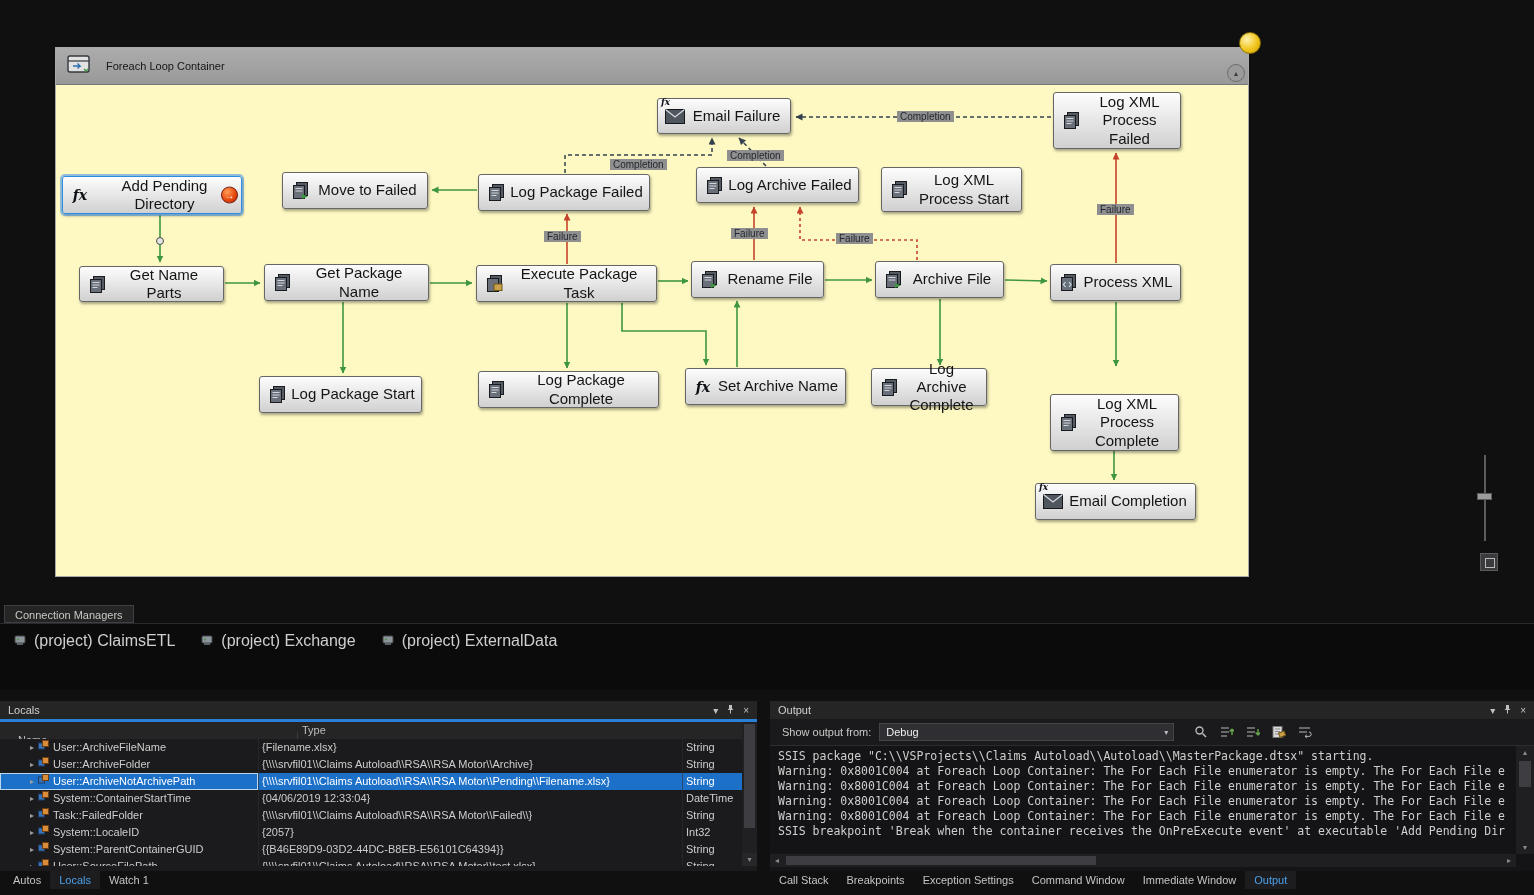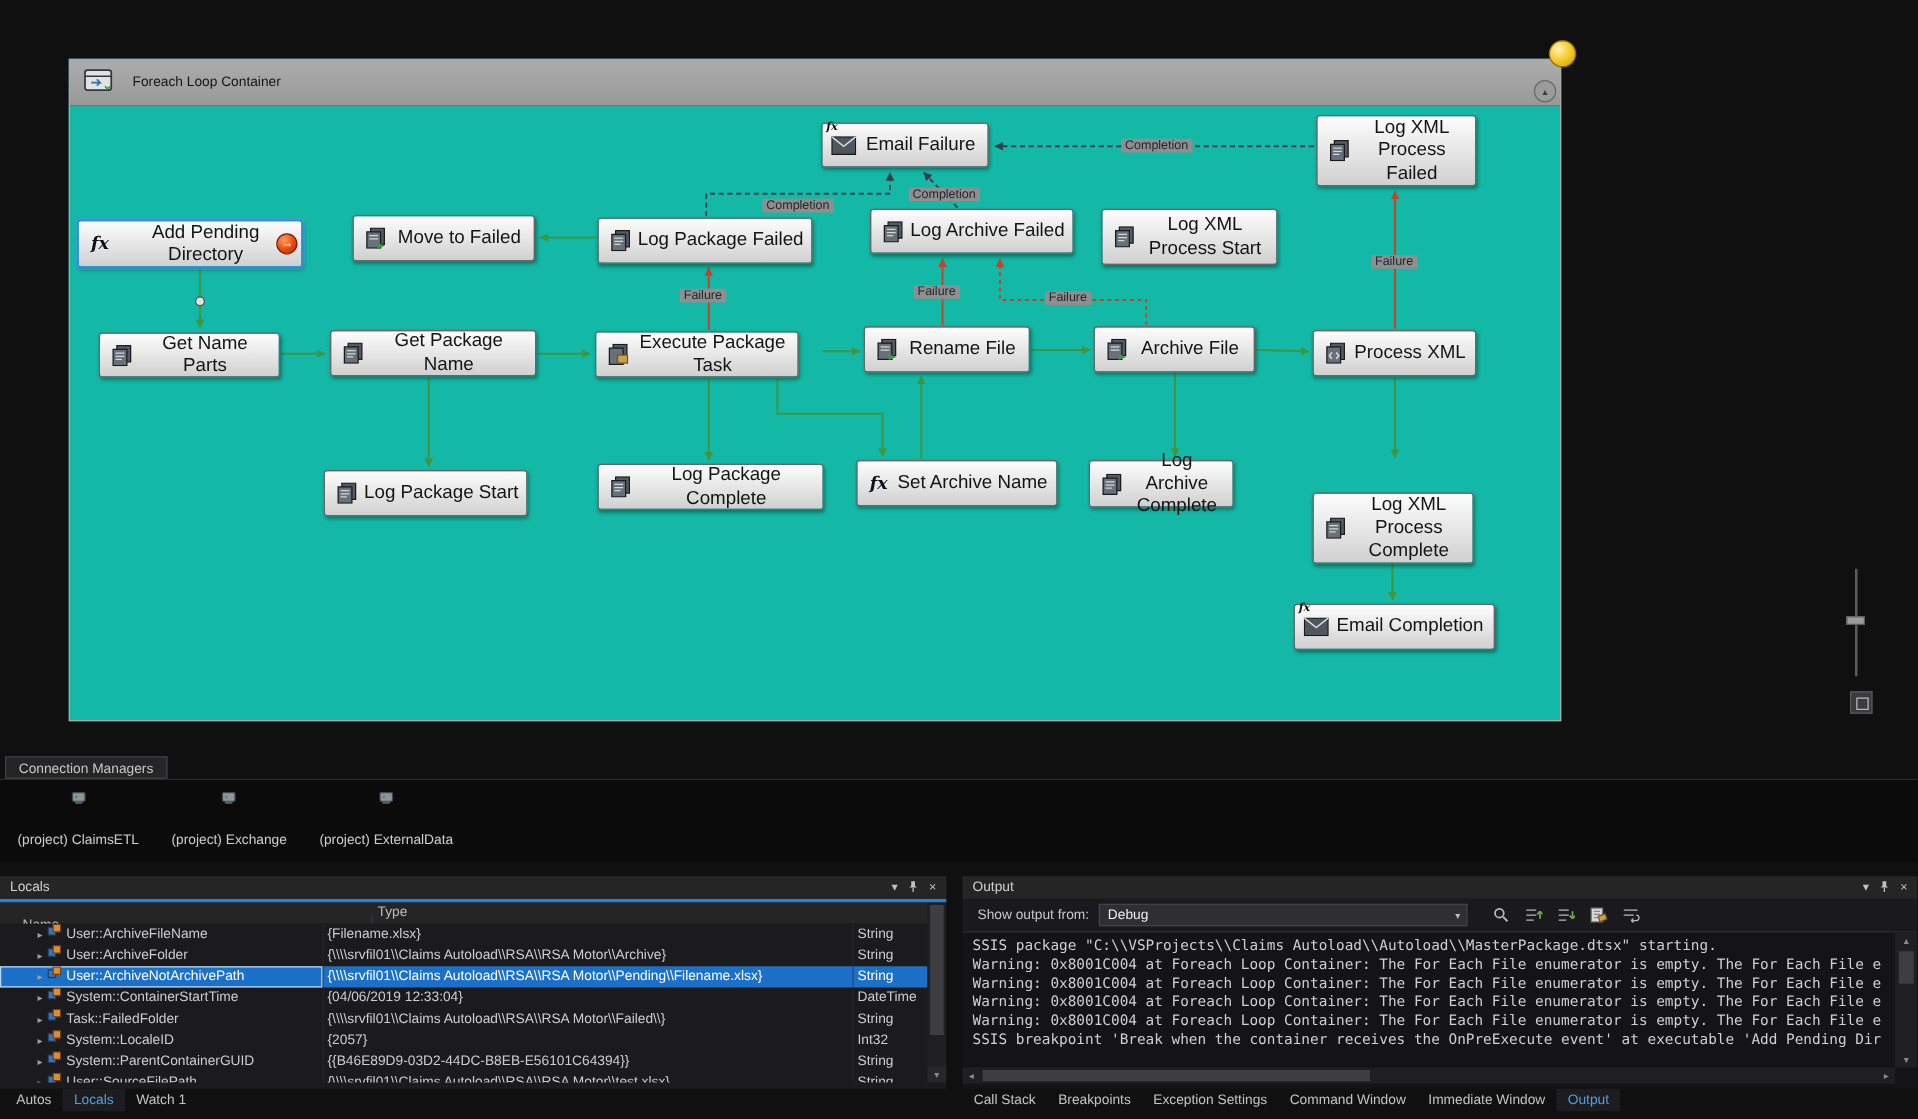--- a/index.html
+++ b/index.html
@@ -7,7 +7,7 @@
        font-family:"Liberation Sans",sans-serif;-webkit-font-smoothing:antialiased;}
 
   
-  .surface{position:absolute;left:55px;top:47px;width:1194px;height:530px;background:#14b8a6;
+  .surface{position:absolute;left:55px;top:47px;width:1194px;height:530px;background:#fef9c3;
            border:1px solid #a9a9a9;box-sizing:border-box;z-index:1;}
   .surface-header{position:absolute;left:0;top:0;right:0;height:37px;
            background:linear-gradient(#acacac,#999999);border-bottom:1px solid #787878;

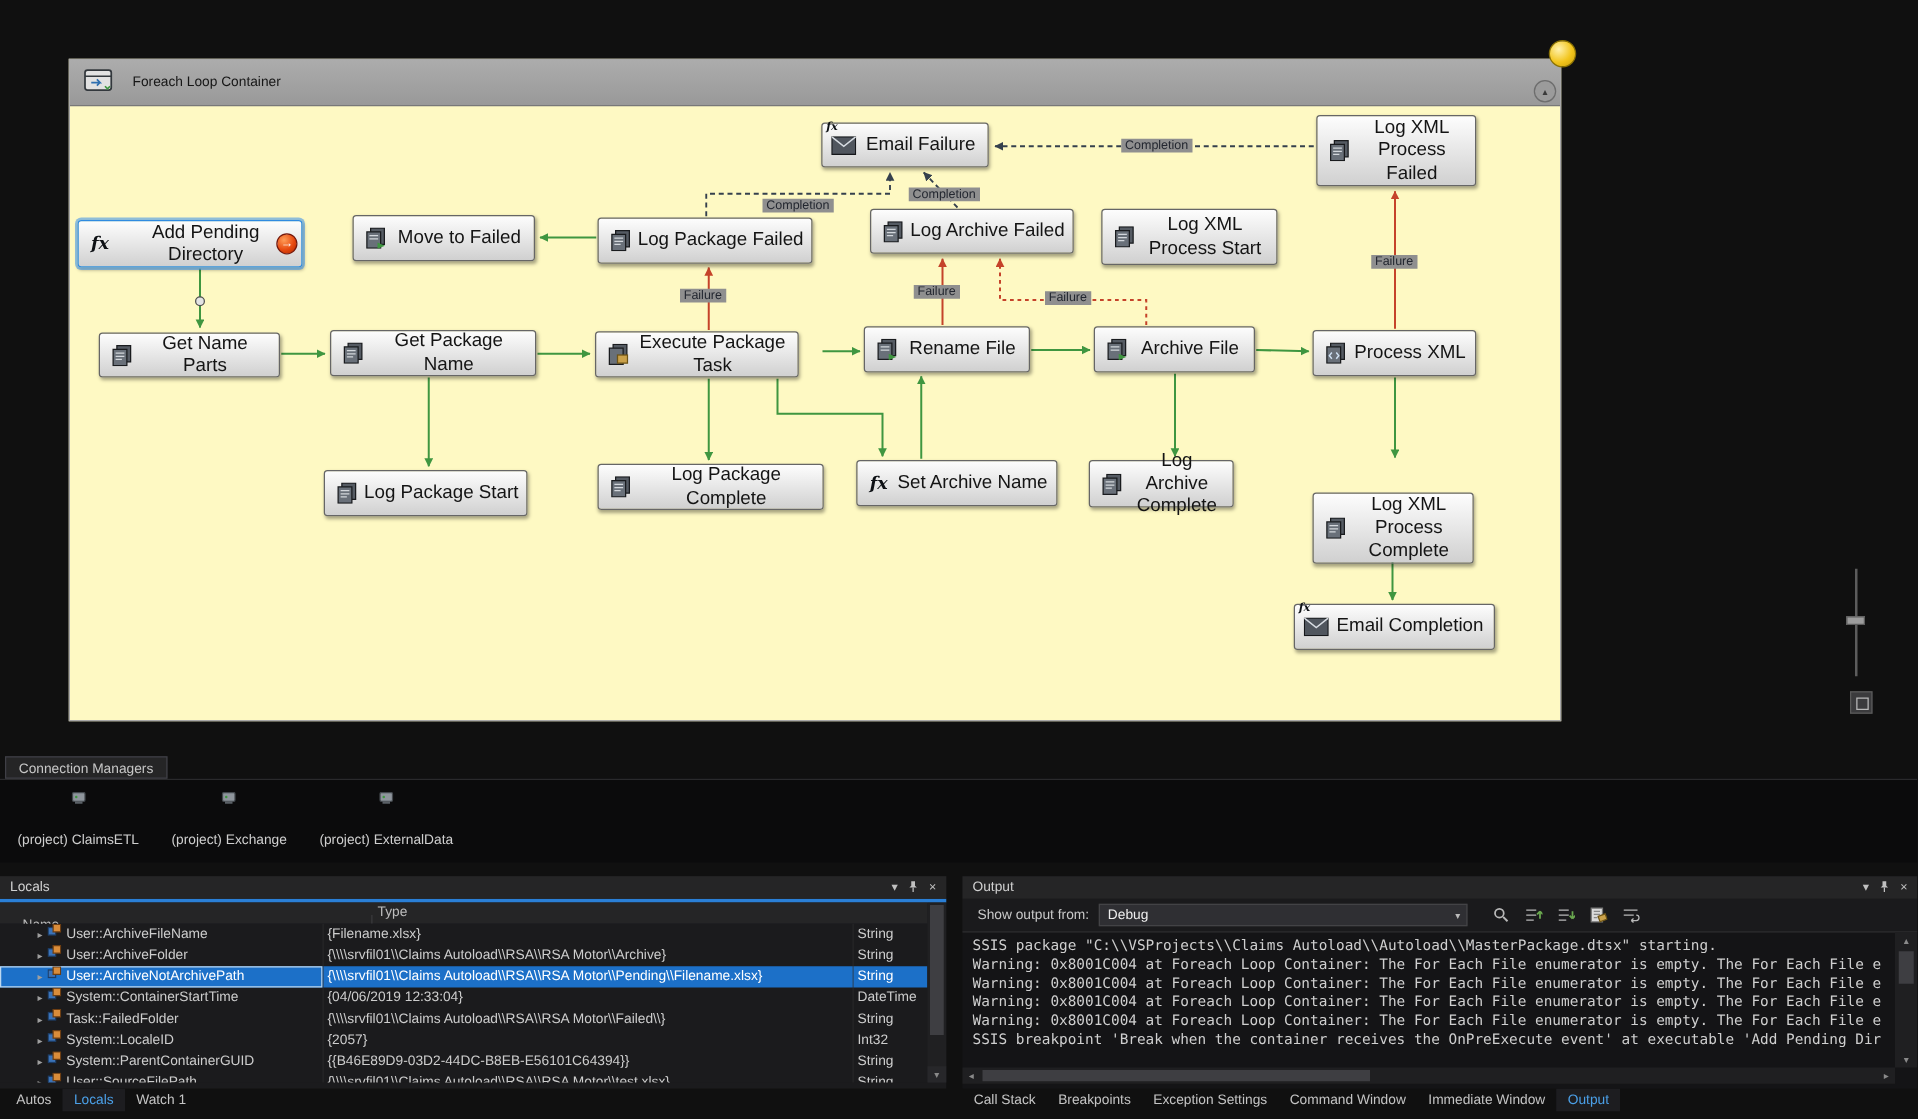--- a/index.html
+++ b/index.html
@@ -274,7 +274,7 @@
   <span class="tlabel">Get Package Name</span>
 </div>
 
-<div class="task" style="left:476px;top:265px;width:163px;height:37px;">
+<div class="task" style="left:476px;top:265px;width:181px;height:37px;">
   <span class="ticon">
       <svg width="17" height="17" viewBox="0 0 17 17">
         <rect x="4.5" y="0.5" width="11" height="13" fill="#555b63" stroke="#191b1e"></rect>

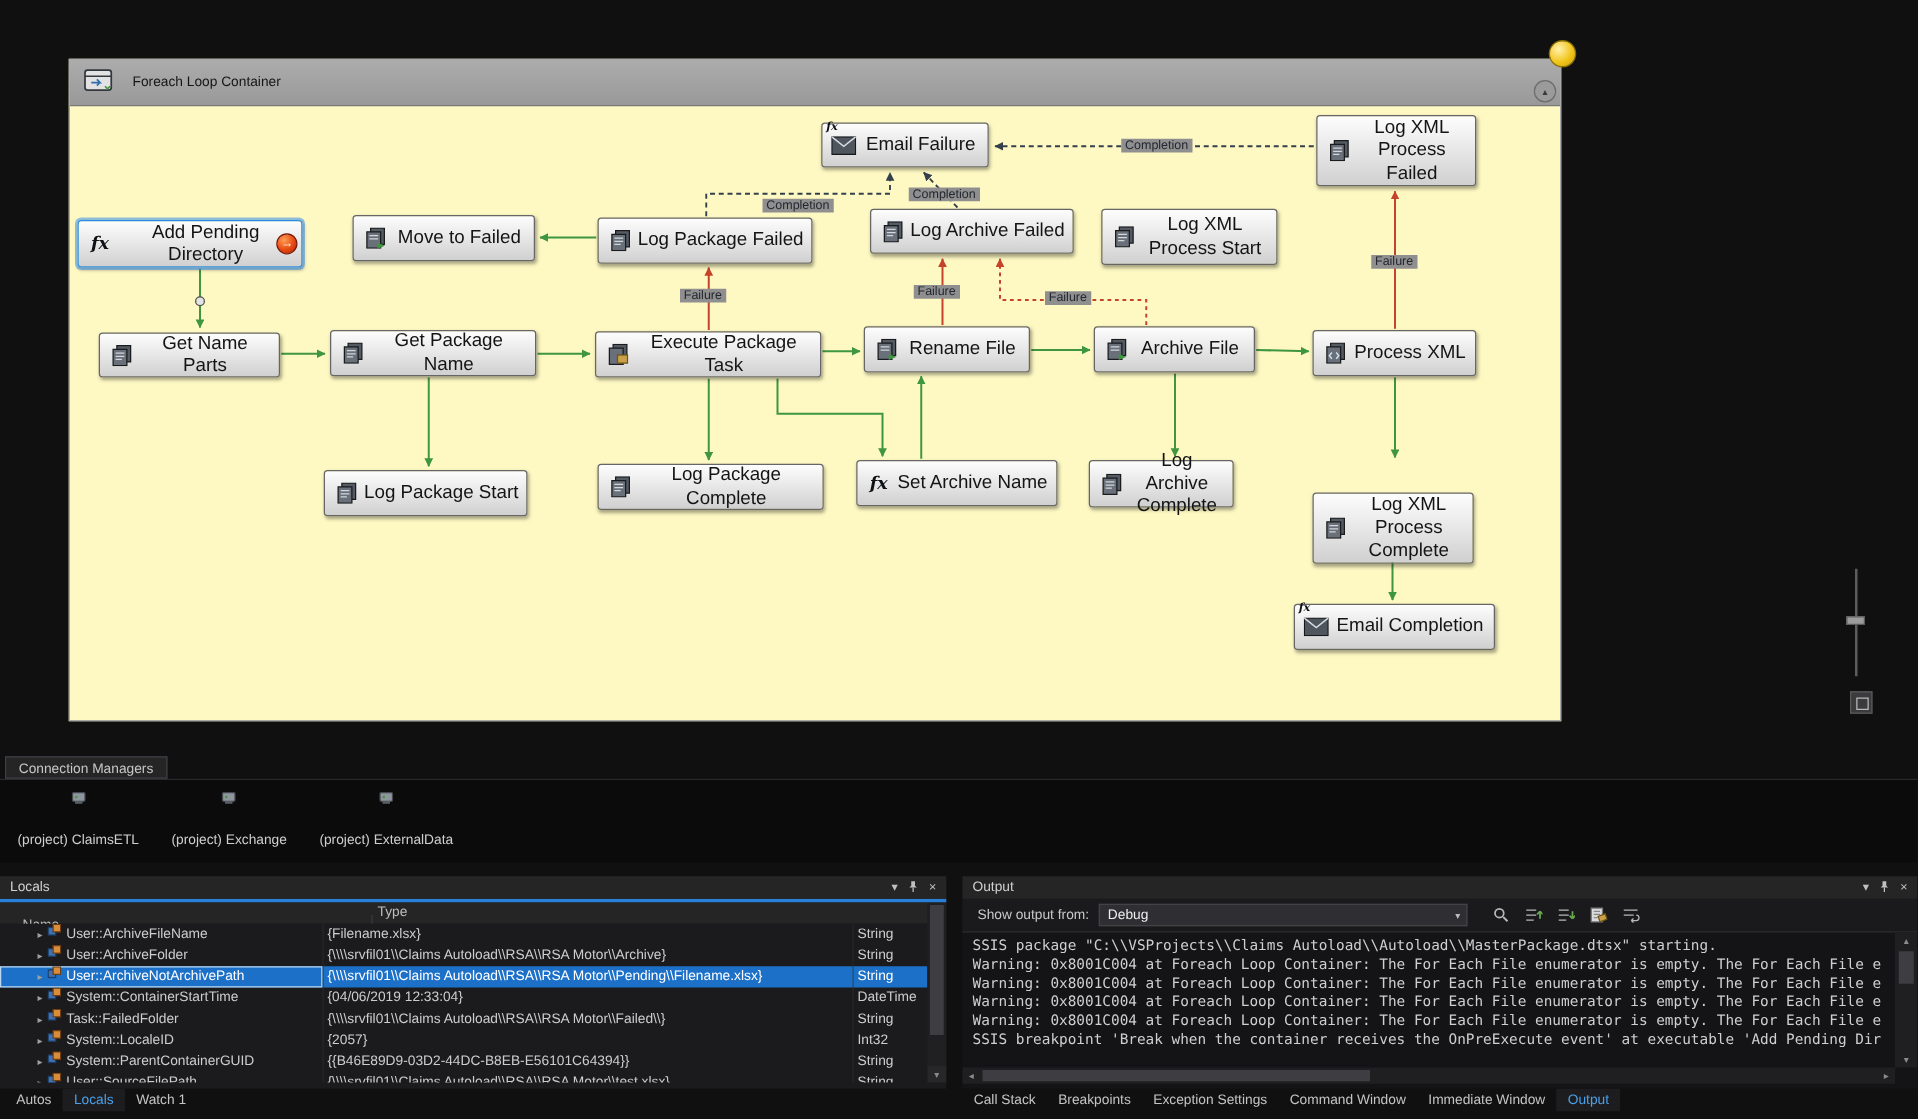--- a/index.html
+++ b/index.html
@@ -49,7 +49,7 @@
   .cm-panel{position:absolute;left:0;top:623px;width:1534px;height:66px;background:#0b0b0c;
         border-top:1px solid #2a2a2c;z-index:0;}
   .cm-items{position:absolute;left:14px;top:8px;display:flex;gap:26px;}
-  .cm-item{display:flex;align-items:center;gap:19px;font-size:11px;color:#cfcfcf;flex-direction:column;}
+  .cm-item{display:flex;align-items:center;gap:8px;font-size:16px;color:#cfcfcf;}
 
   
   .twin-title{position:absolute;height:18px;background:#252526;display:flex;align-items:center;

